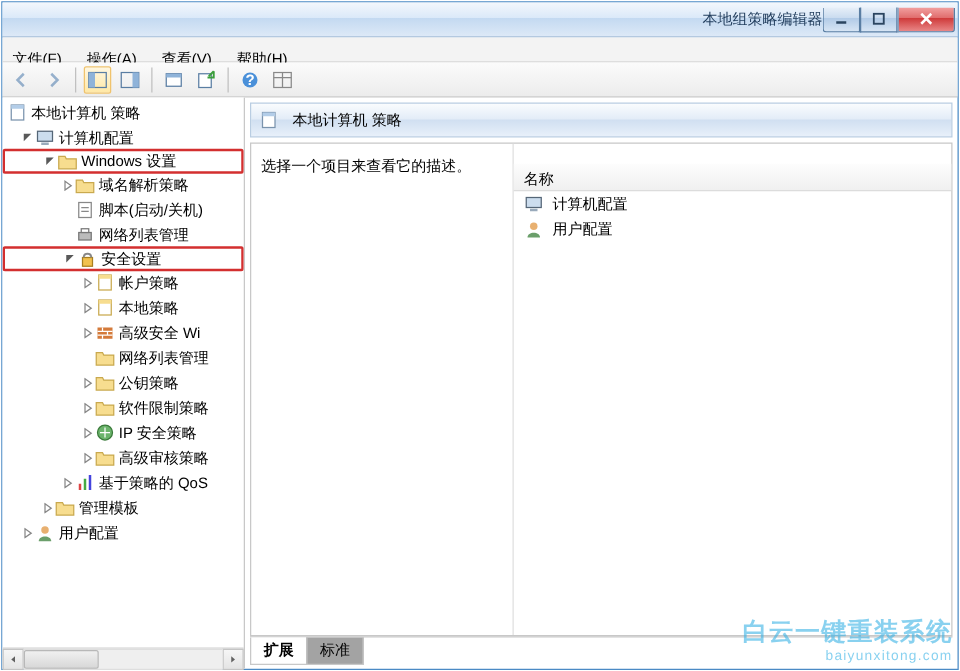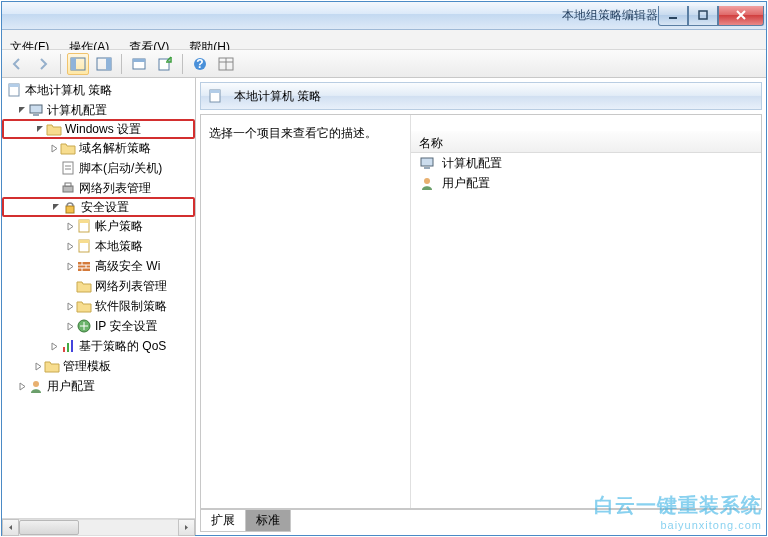--- a/index.html
+++ b/index.html
@@ -301,6 +301,19 @@
                 <path d="M1 3 L6 3 L7 5 L15 5 L15 13 L1 13 Z" fill="#f7dd8f" stroke="#c9a94e"></path>
               </svg>
             </span>
+          <span class="label">公钥策略</span>
+        </div>
+        <div class="tree-row" style="padding-left:62px">
+          <span class="arrow">
+              <svg width="9" height="9">
+                <path d="M2 1 L7 4.5 L2 8 Z" fill="none" stroke="#888"></path>
+              </svg>
+            </span>
+          <span class="ticon">
+              <svg width="16" height="14">
+                <path d="M1 3 L6 3 L7 5 L15 5 L15 13 L1 13 Z" fill="#f7dd8f" stroke="#c9a94e"></path>
+              </svg>
+            </span>
           <span class="label">软件限制策略</span>
         </div>
         <div class="tree-row" style="padding-left:62px">

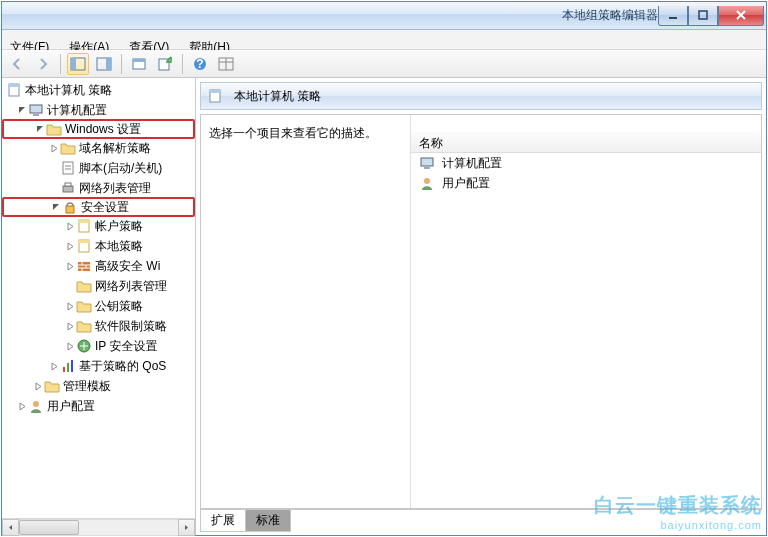--- a/index.html
+++ b/index.html
@@ -328,7 +328,7 @@
                 <path d="M4 8 L12 8 M8 4 L8 12" stroke="#fff"></path>
               </svg>
             </span>
-          <span class="label">IP 安全设置</span>
+          <span class="label">IP 安全策略</span>
         </div>
         <div class="tree-row" style="padding-left:46px">
           <span class="arrow">

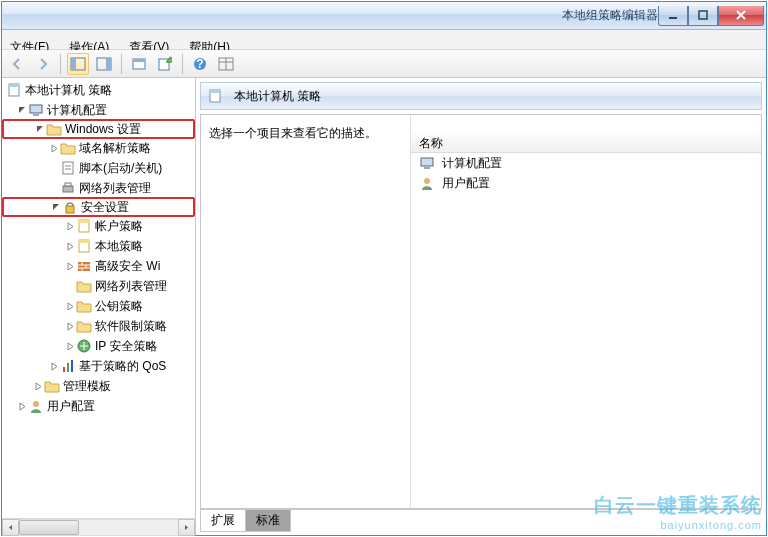--- a/index.html
+++ b/index.html
@@ -330,6 +330,19 @@
             </span>
           <span class="label">IP 安全策略</span>
         </div>
+        <div class="tree-row" style="padding-left:62px">
+          <span class="arrow">
+              <svg width="9" height="9">
+                <path d="M2 1 L7 4.5 L2 8 Z" fill="none" stroke="#888"></path>
+              </svg>
+            </span>
+          <span class="ticon">
+              <svg width="16" height="14">
+                <path d="M1 3 L6 3 L7 5 L15 5 L15 13 L1 13 Z" fill="#f7dd8f" stroke="#c9a94e"></path>
+              </svg>
+            </span>
+          <span class="label">高级审核策略</span>
+        </div>
         <div class="tree-row" style="padding-left:46px">
           <span class="arrow">
               <svg width="9" height="9">

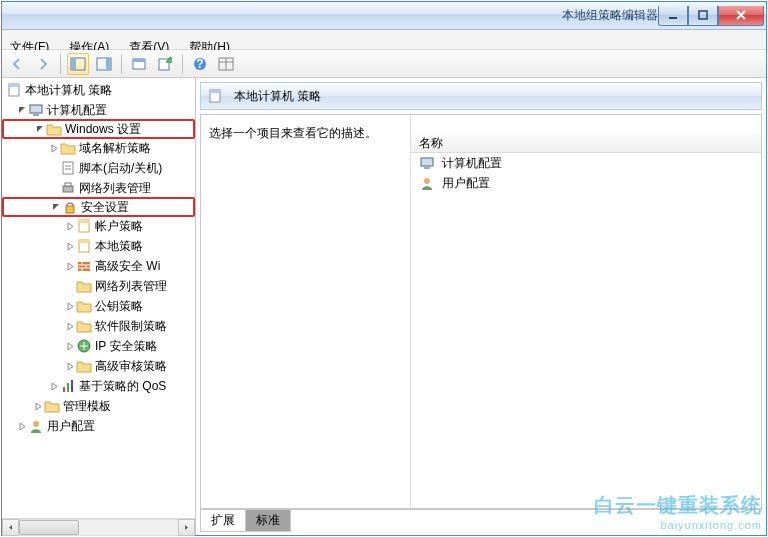--- a/index.html
+++ b/index.html
@@ -60,7 +60,7 @@
 
   .tab-bar { height: 22px; margin: 0 4px 4px 4px; display: flex; align-items: flex-start; border-top: 1px solid #c8c8c8; padding-top: 0;}
   .tab { padding: 2px 10px; border: 1px solid #c8c8c8; border-top: none; background: #a3a3a3; margin-right: -1px;}
-  .tab.active { background: #fff; }
+  .tab.active { background: #fff; font-weight: bold; }
 
   .watermark {
     position: absolute; right: 6px; bottom: 6px; text-align: right;

